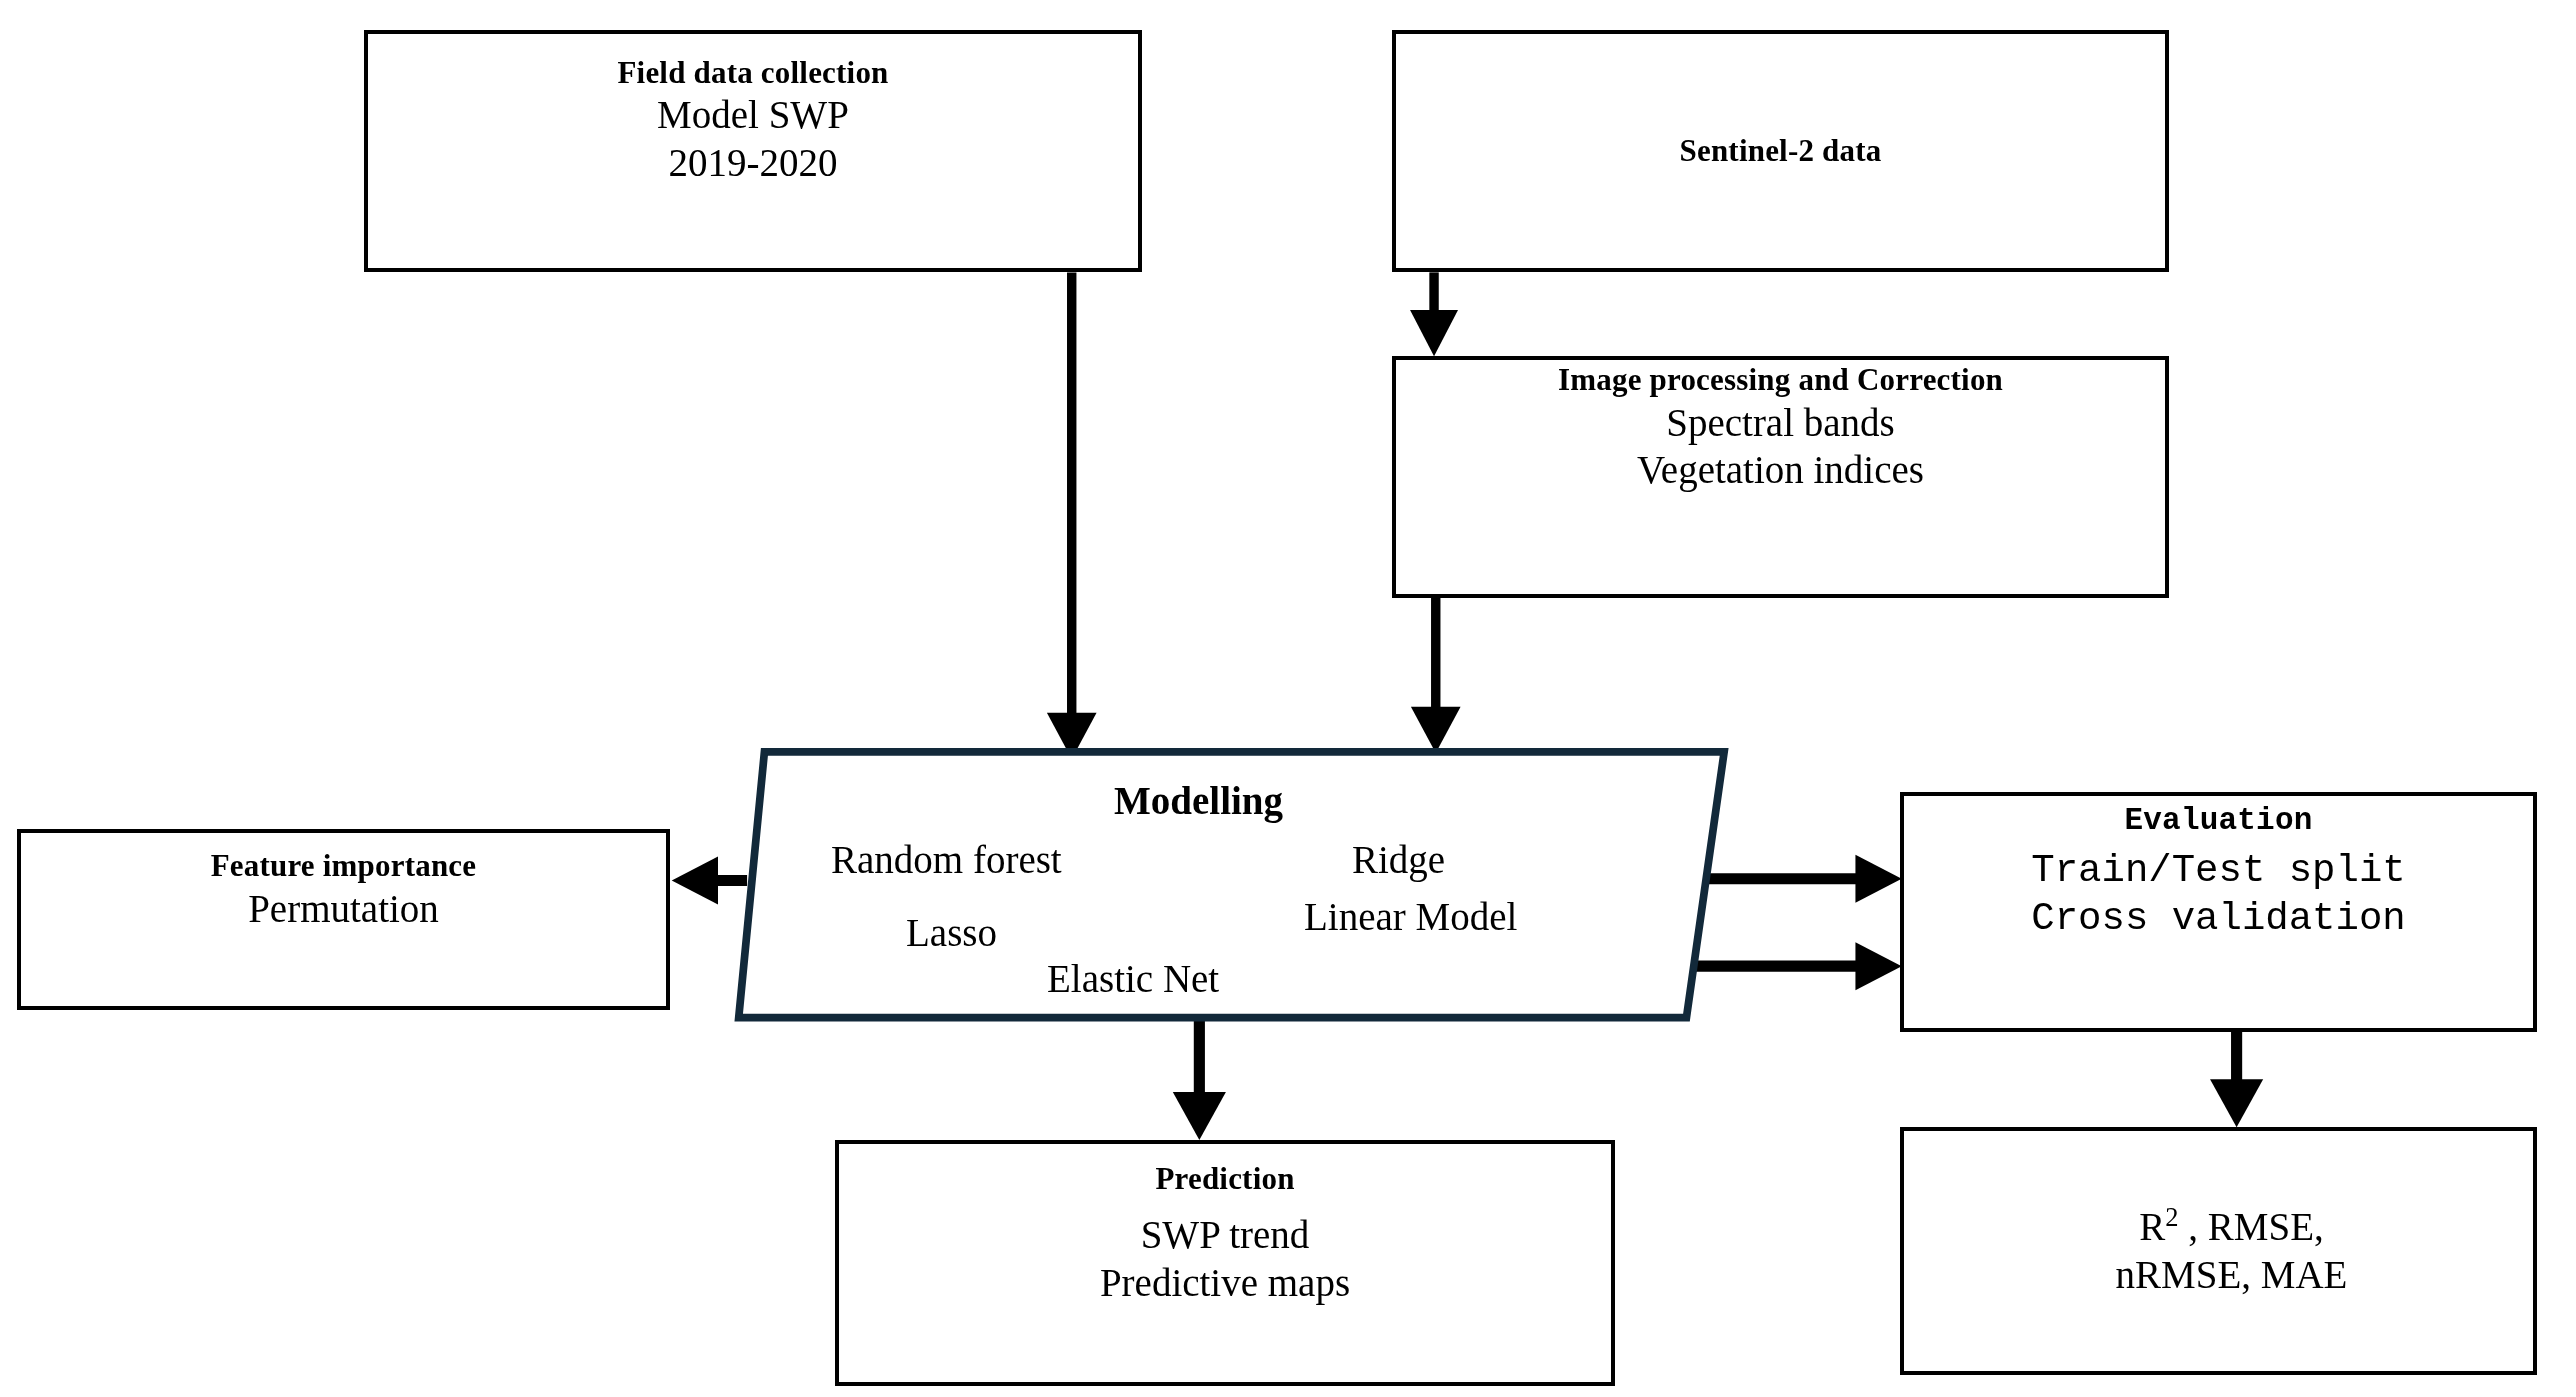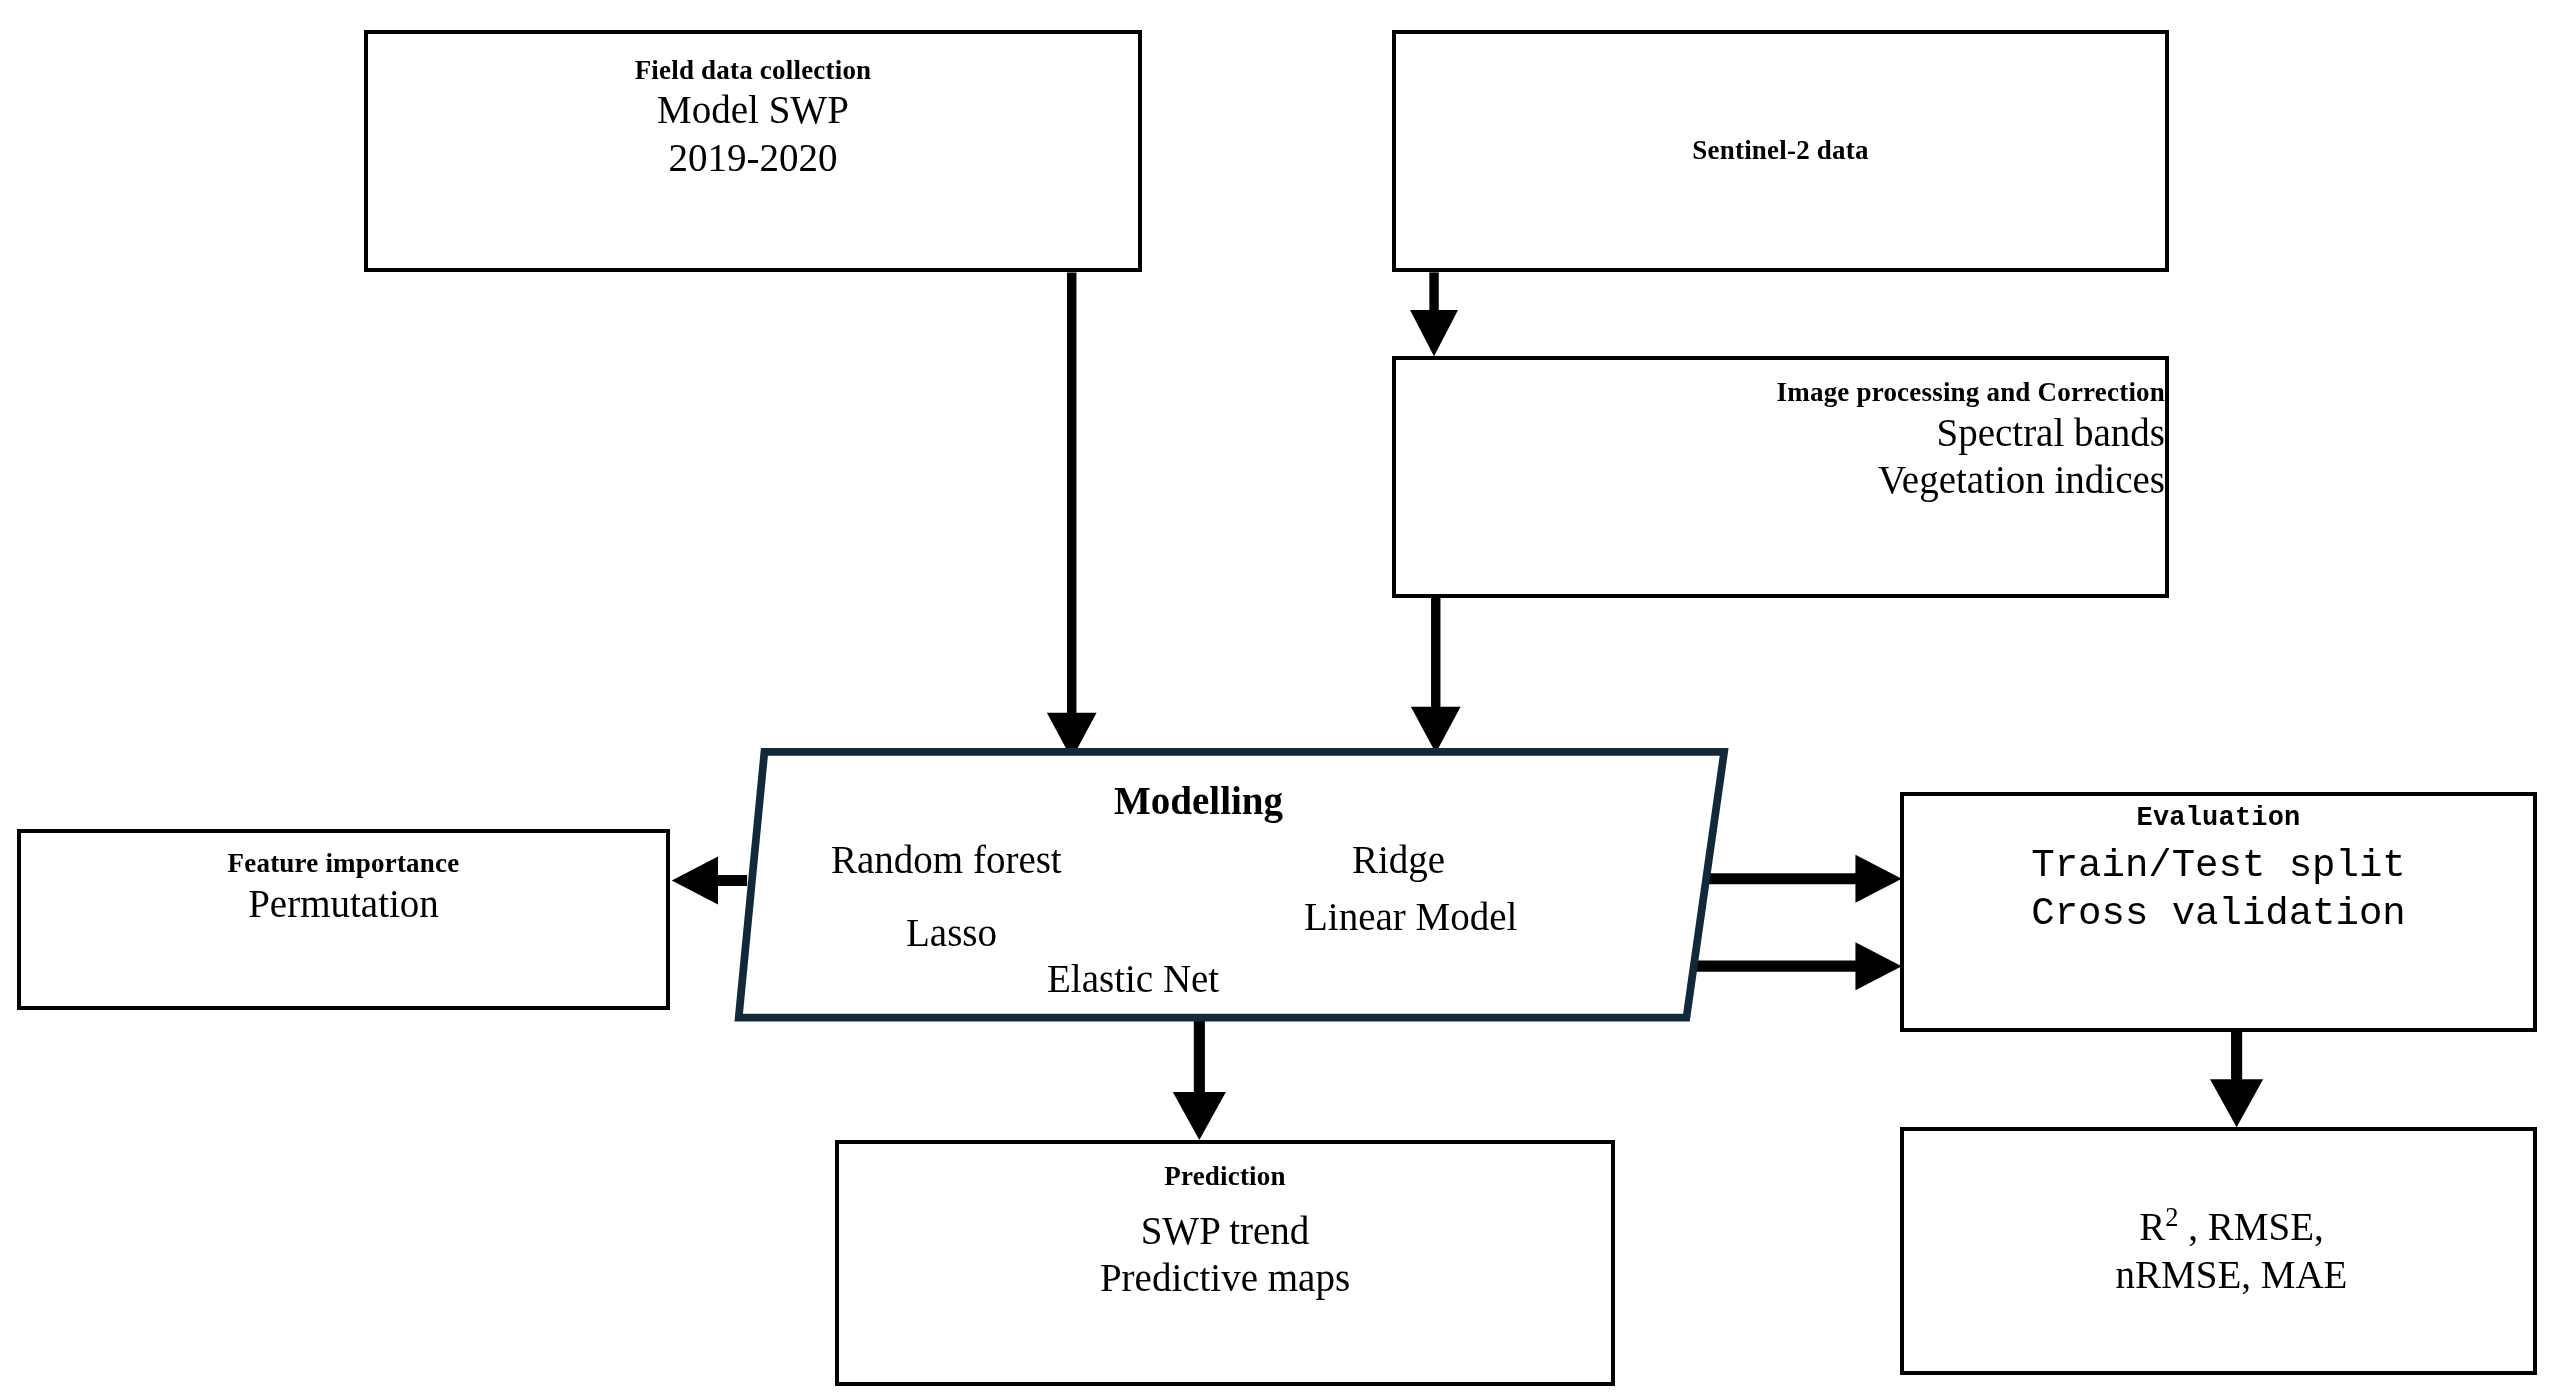--- a/index.html
+++ b/index.html
@@ -34,7 +34,7 @@
   .box.center-v { justify-content: center; }
   .title {
     font-weight: bold;
-    font-size: 27px;
+    font-size: 31px;
     line-height: 1.18;
     letter-spacing: 0.2px;
     white-space: nowrap;

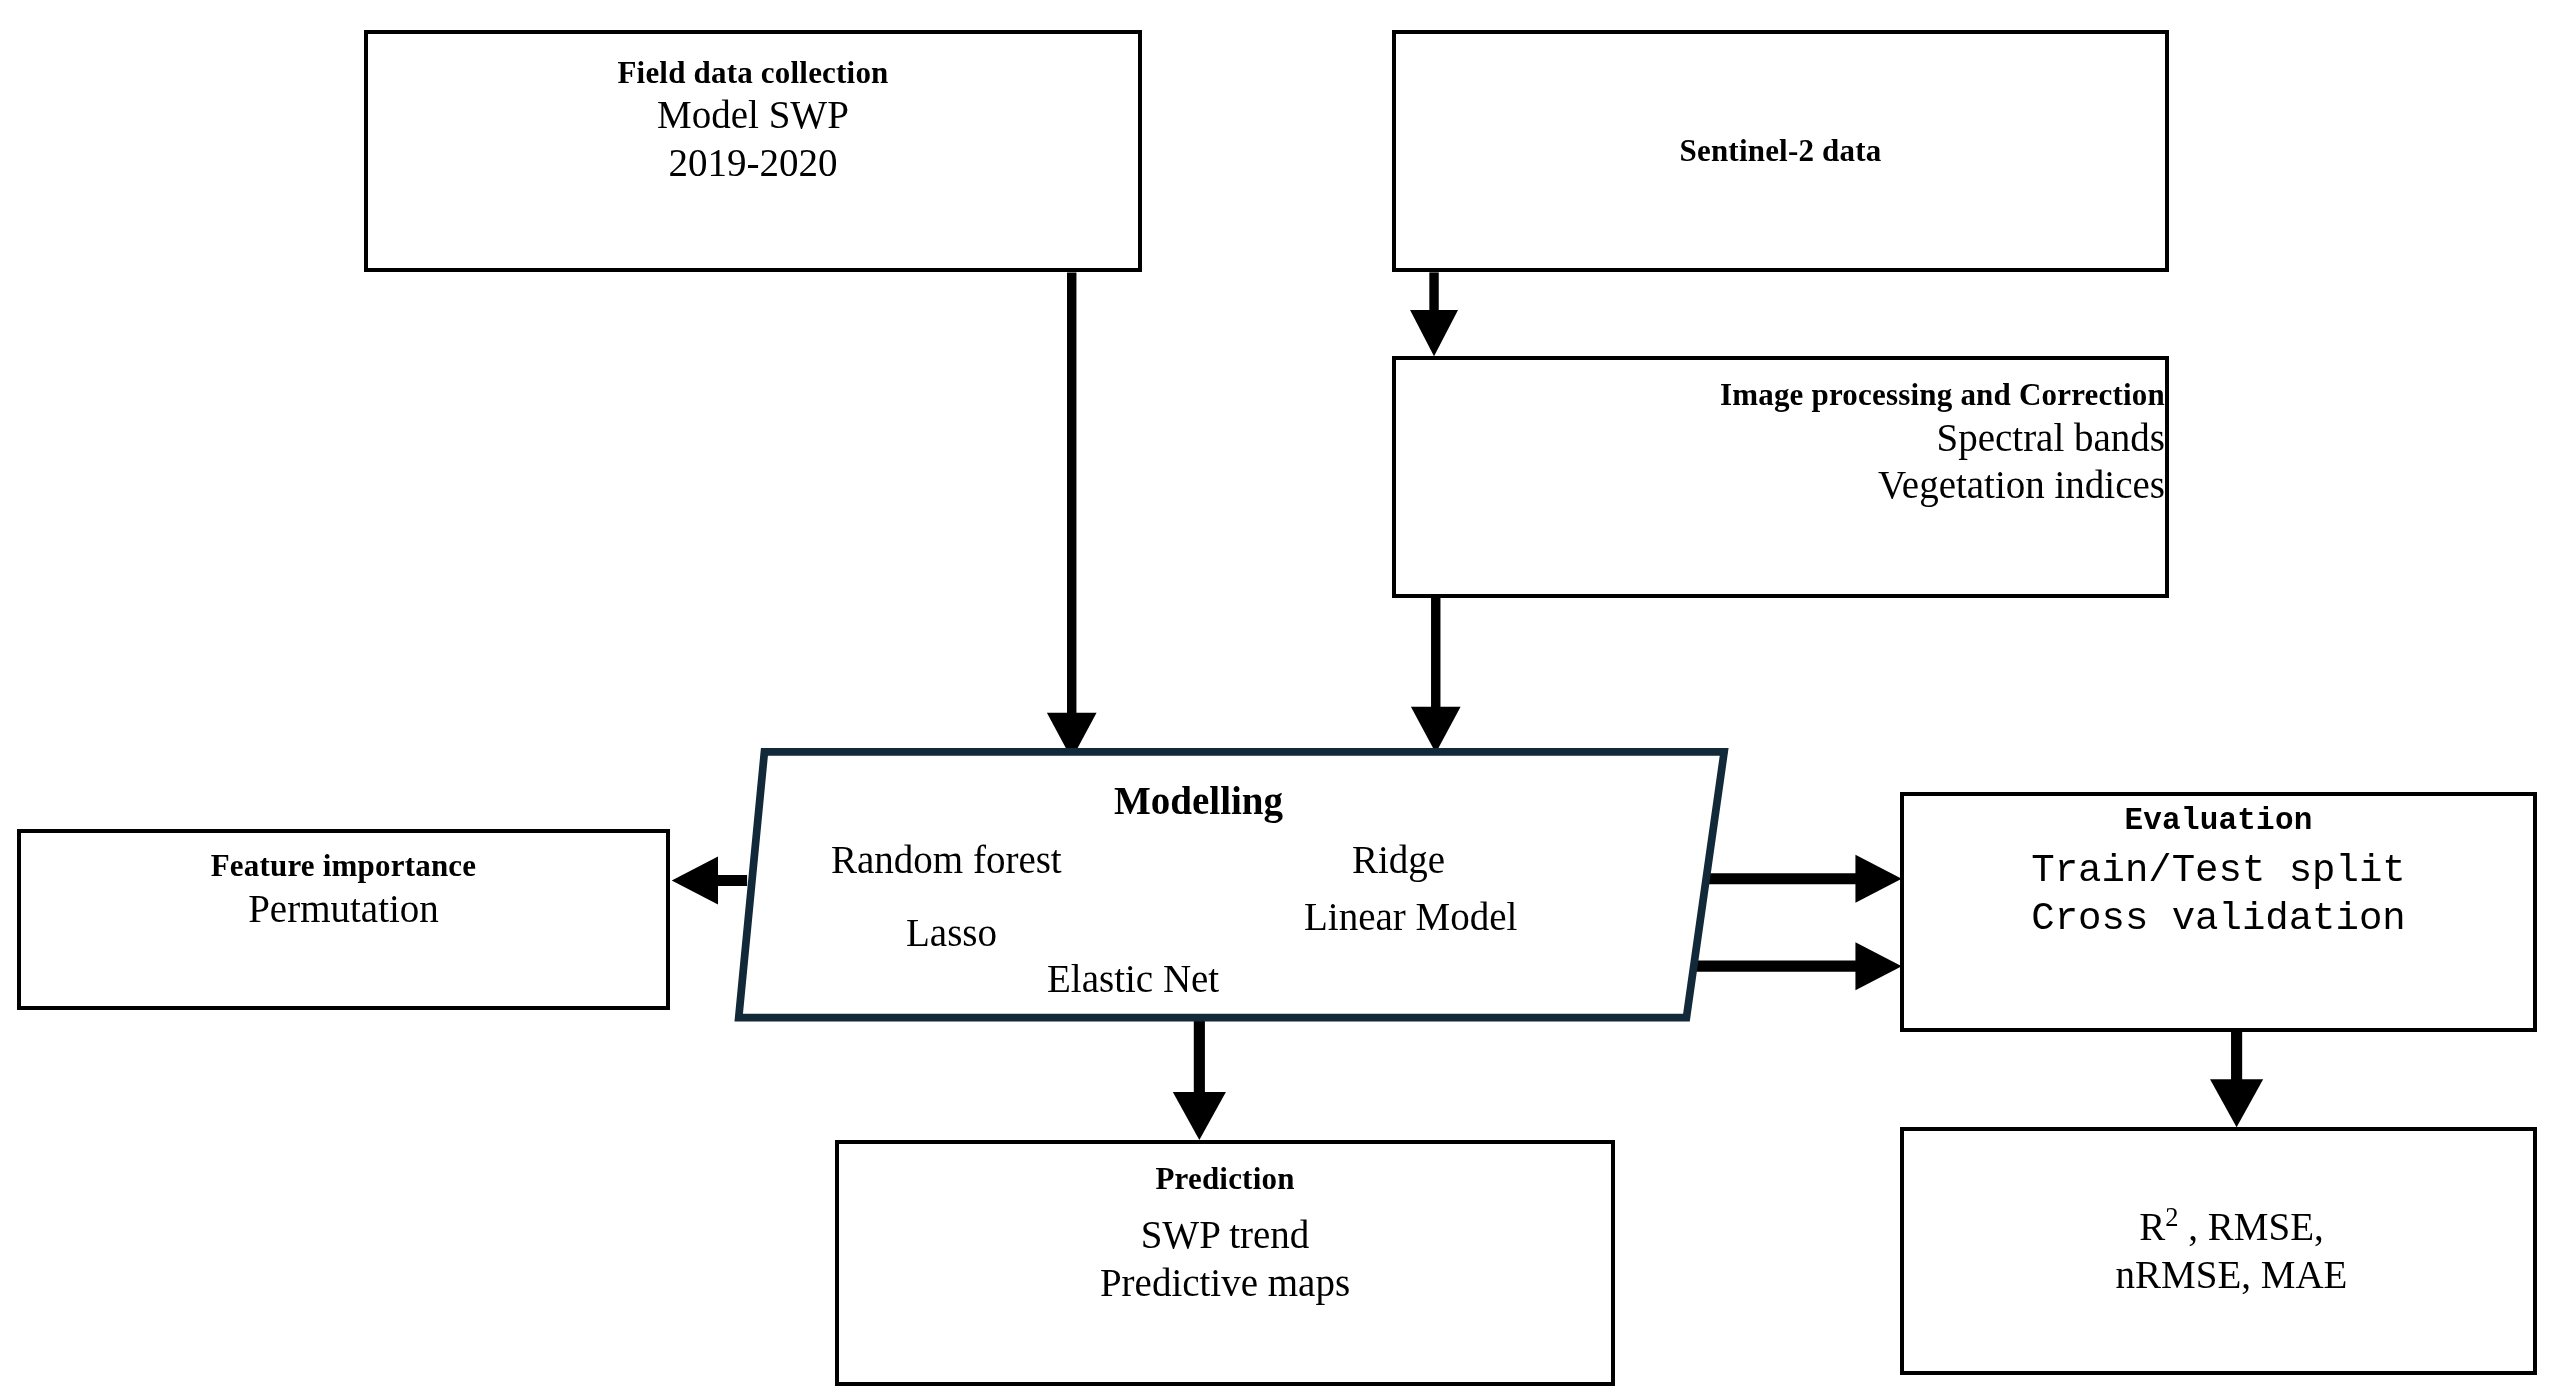--- a/index.html
+++ b/index.html
@@ -140,7 +140,7 @@
     <div class="title">Sentinel-2 data</div>
   </div>
 
-  <div class="box" style="left:1392px; top:356px; width:777px; height:242px; padding-top:17px;align-items:flex-end;">
+  <div class="box" style="left:1392px; top:356px; width:777px; height:242px; padding-top:2px;">
     <div class="title">Image processing and Correction</div>
     <div class="line">Spectral bands</div>
     <div class="line">Vegetation indices</div>

